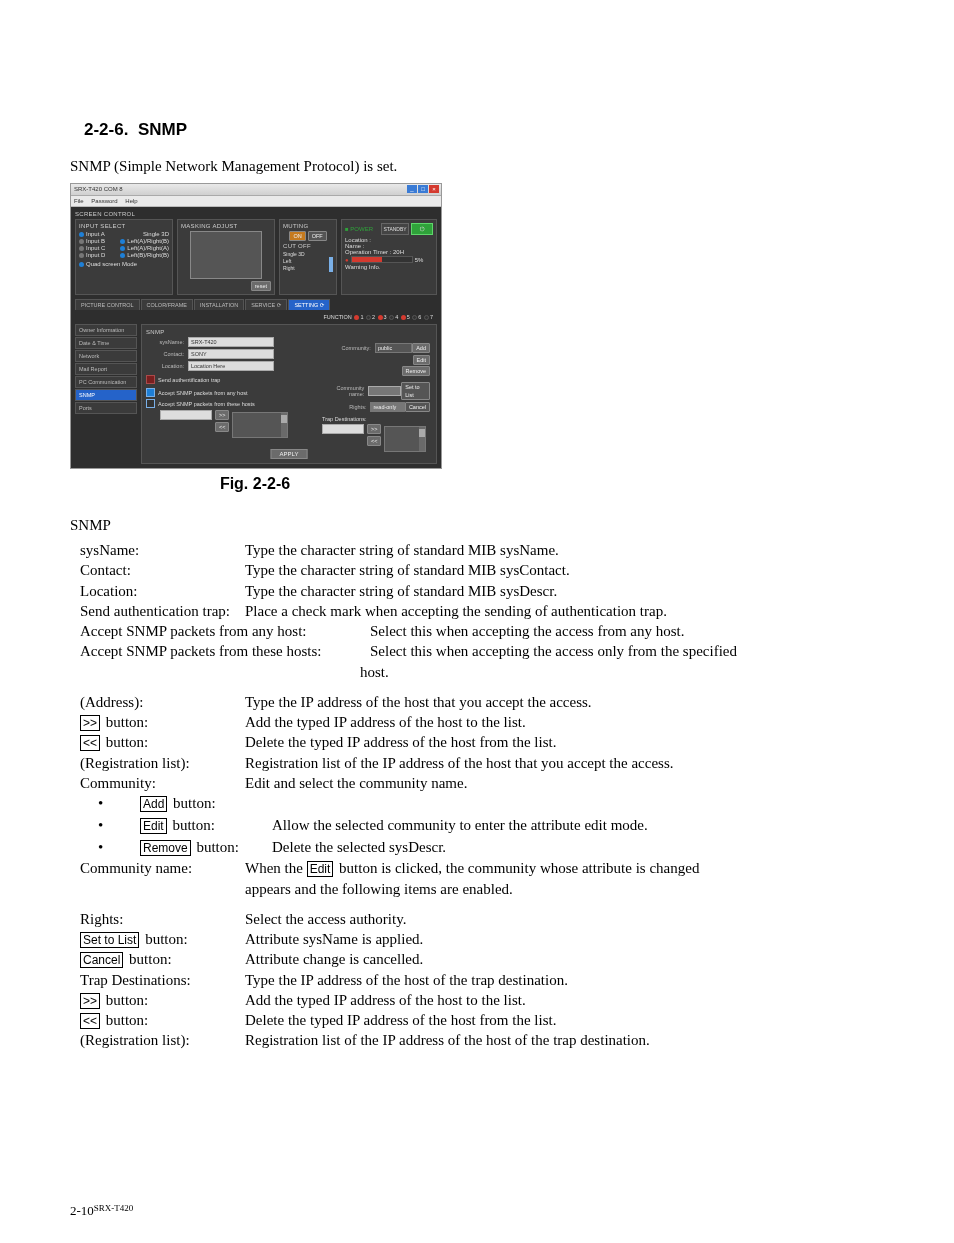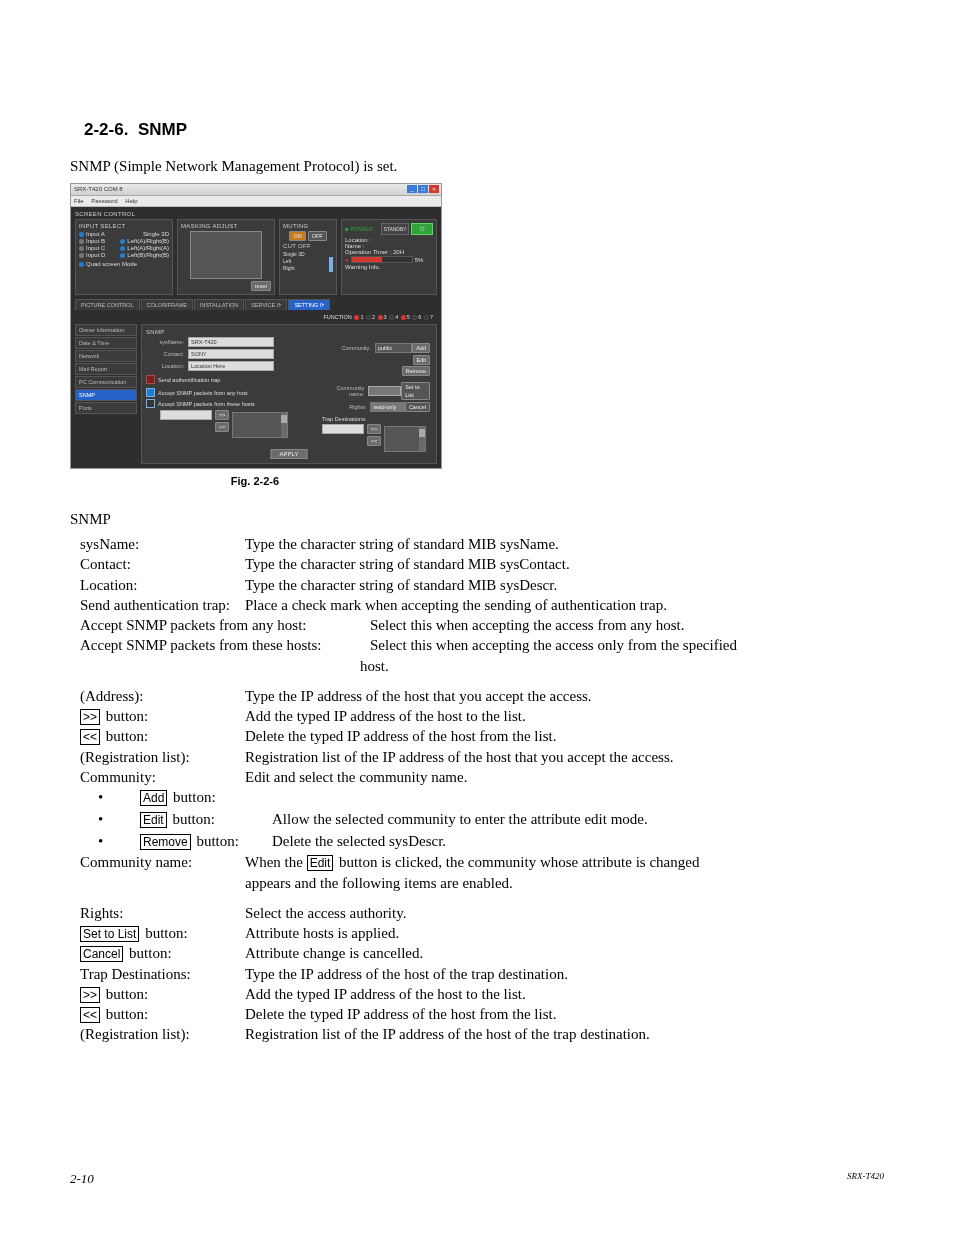--- a/index.html
+++ b/index.html
@@ -131,7 +131,7 @@
   .fig-caption {
     font-family: Arial, Helvetica, sans-serif;
     font-weight: bold;
-    font-size: 11px;
+    font-size: 16px;
     margin: 6px 0 24px 0;
     width: 370px;
     text-align: center;

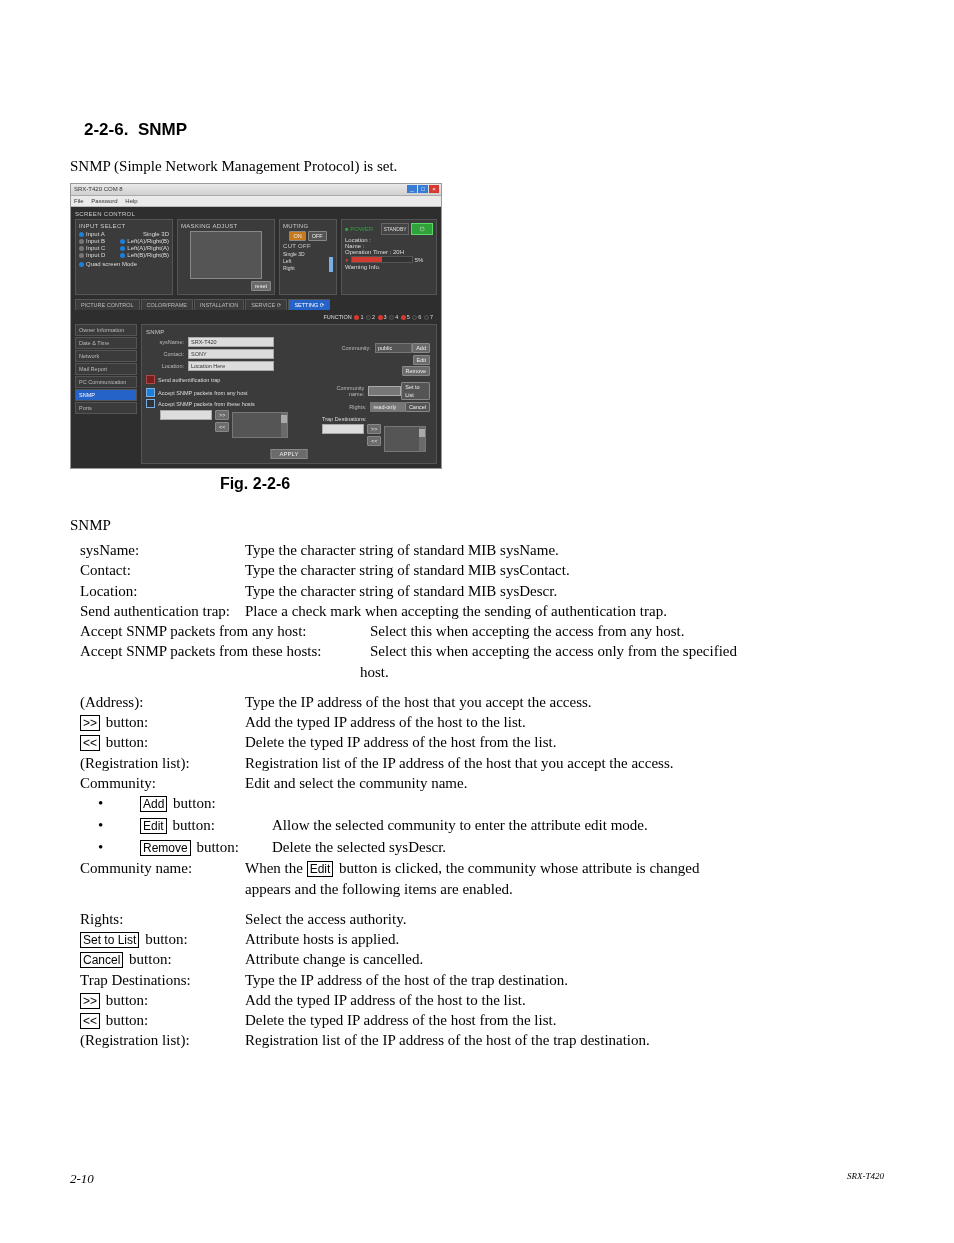--- a/index.html
+++ b/index.html
@@ -454,7 +454,7 @@
     </div>
   <div class="def-row">
       <span class="def-label"><span class="keycap">Set to List</span><span> button:</span></span>
-      <span class="def-text">Attribute hosts is applied.</span>
+      <span class="def-text">Attribute sysName is applied.</span>
     </div>
   <div class="def-row">
       <span class="def-label"><span class="keycap">Cancel</span><span> button:</span></span>

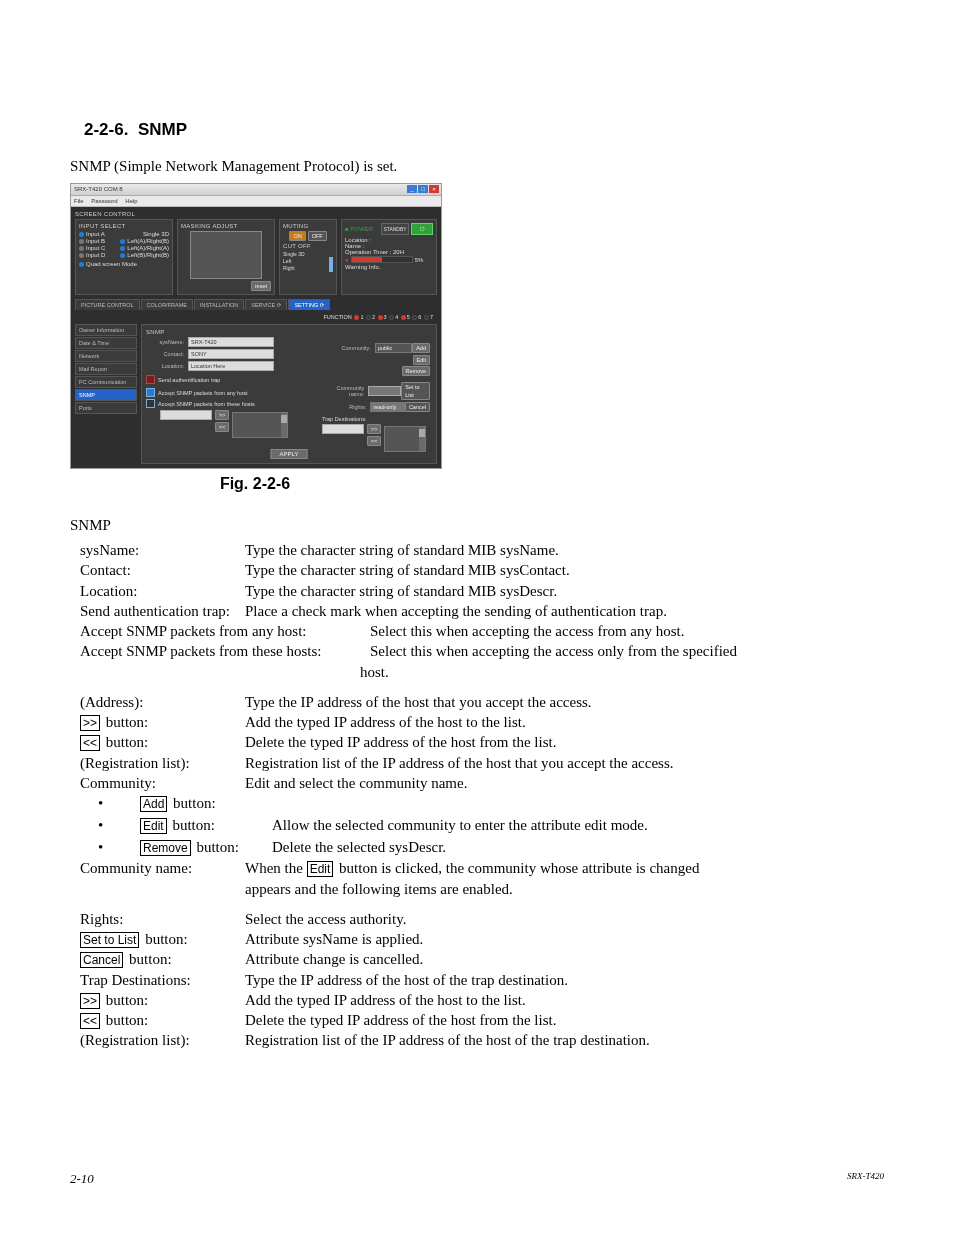--- a/index.html
+++ b/index.html
@@ -158,10 +158,9 @@
     margin-right: 2px;
   }
   .footer {
-    position: absolute; bottom: 56px; left: 70px; right: 70px;
-    display: flex; justify-content: space-between;
+    position: absolute; bottom: 24px; left: 70px; right: 70px;
+    display: flex; justify-content: flex-start;
     font-size: 13px;
-    font-style: italic;
   }
   .footer .model { font-size: 9px; }
 </style>

